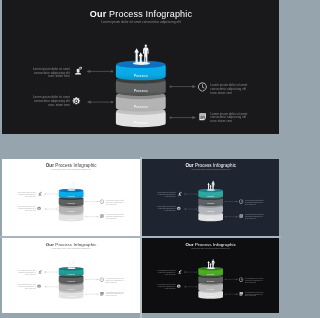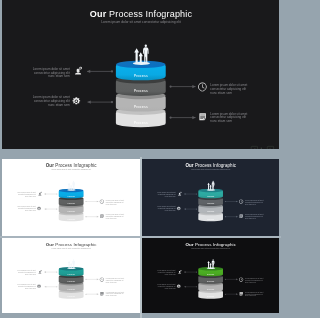--- a/index.html
+++ b/index.html
@@ -7,7 +7,7 @@
        font-family:"Liberation Sans",sans-serif;-webkit-font-smoothing:antialiased;}
   .page{position:absolute;left:0;top:0;width:281px;height:318px;}
   .slide{position:absolute;overflow:hidden;}
-  .main{left:2px;top:0;width:277px;height:149px;background:#19191b;}
+  .main{left:2px;top:0;width:277px;height:134px;background:#19191b;}
   .t1{left:2px;top:159px;width:138px;height:77px;background:#ffffff;}
   .t2{left:142px;top:159px;width:137px;height:77px;background:#1e2430;}
   .t3{left:2px;top:238px;width:138px;height:75px;background:#ffffff;}

